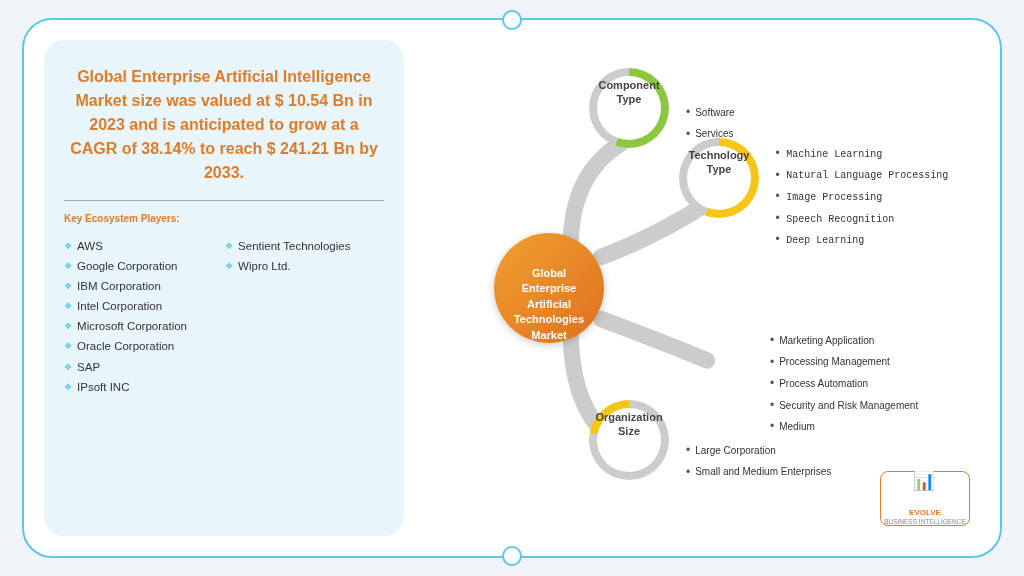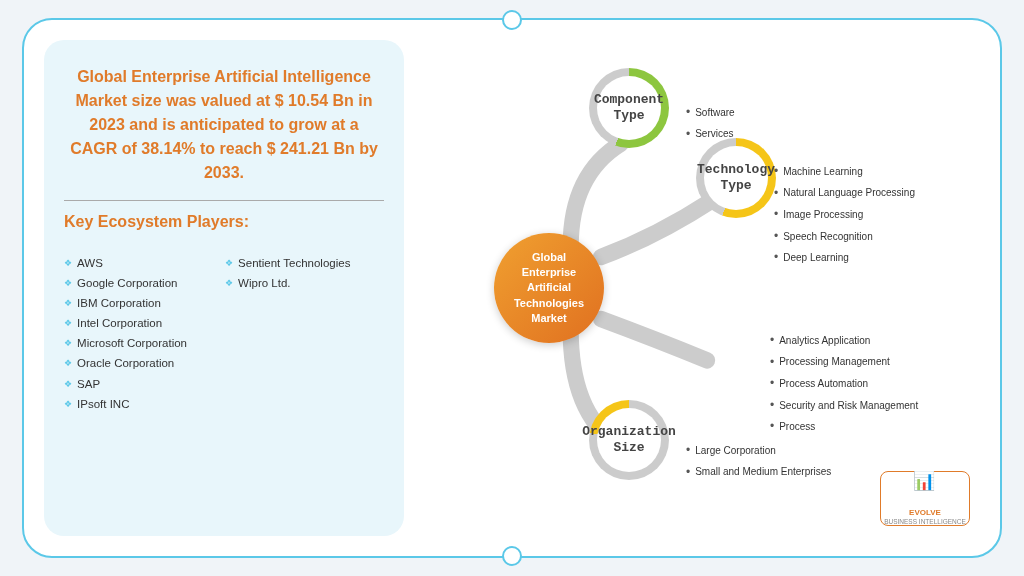--- a/index.html
+++ b/index.html
@@ -219,15 +219,13 @@
       border-radius: 50%;
       background: white;
       display: flex;
-      align-items: center;
-      justify-content: center;
-      text-align: center;
-      font-size: 13px;
+      justify-content: center;
+      text-align: center;
+      font-size: 11px;
       font-weight: bold;
       color: #444;
       line-height: 1.25;
       padding: 3px;
-      font-family: Liberation Mono, monospace;
     }
 
     

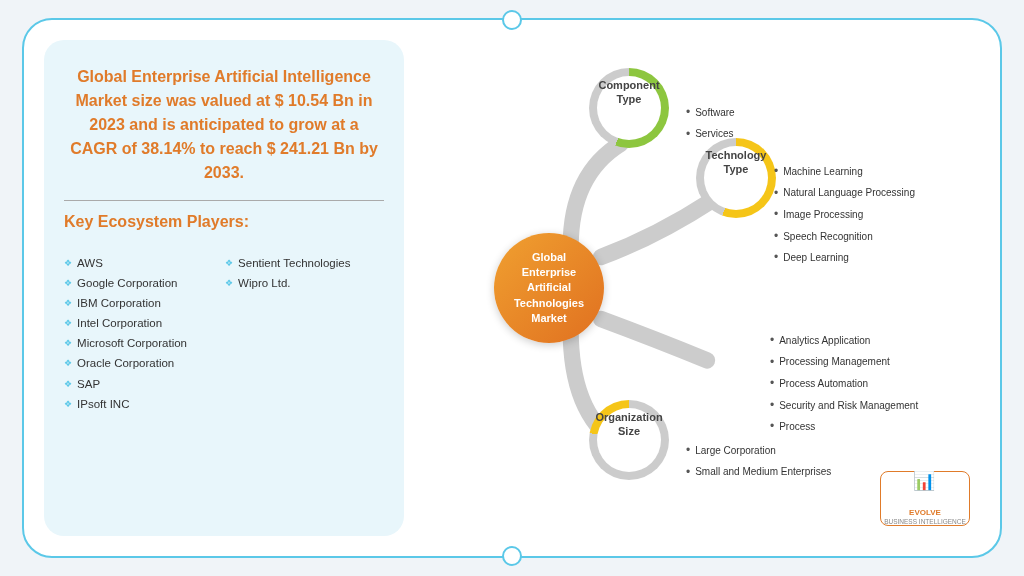--- a/index.html
+++ b/index.html
@@ -190,7 +190,7 @@
     .seg-technology {
       width: 80px;
       height: 80px;
-      left: 282px;
+      left: 265px;
       top: 98px;
       background: conic-gradient(#f5c518 0deg 200deg, #ccc 200deg 360deg);
     }

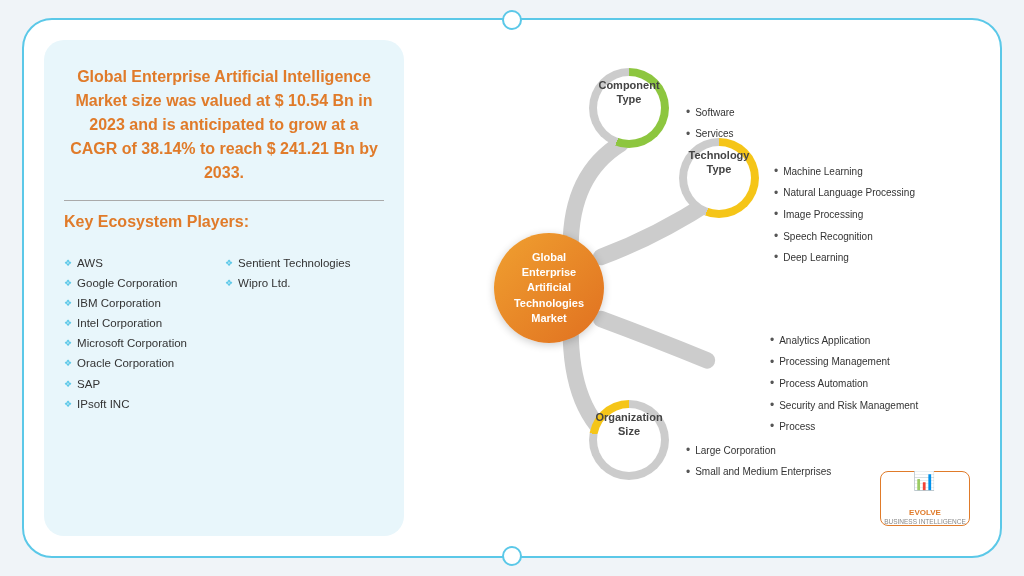--- a/index.html
+++ b/index.html
@@ -250,7 +250,7 @@
     }
 
     .bl-component { left: 272px; top: 62px; }
-    .bl-technology { left: 360px; top: 121px; }
+    .bl-technology { left: 360px; top: 104px; font-family: Liberation Mono, monospace; }
     .bl-application { left: 356px; top: 290px; }
     .bl-organization { left: 272px; top: 400px; }
 

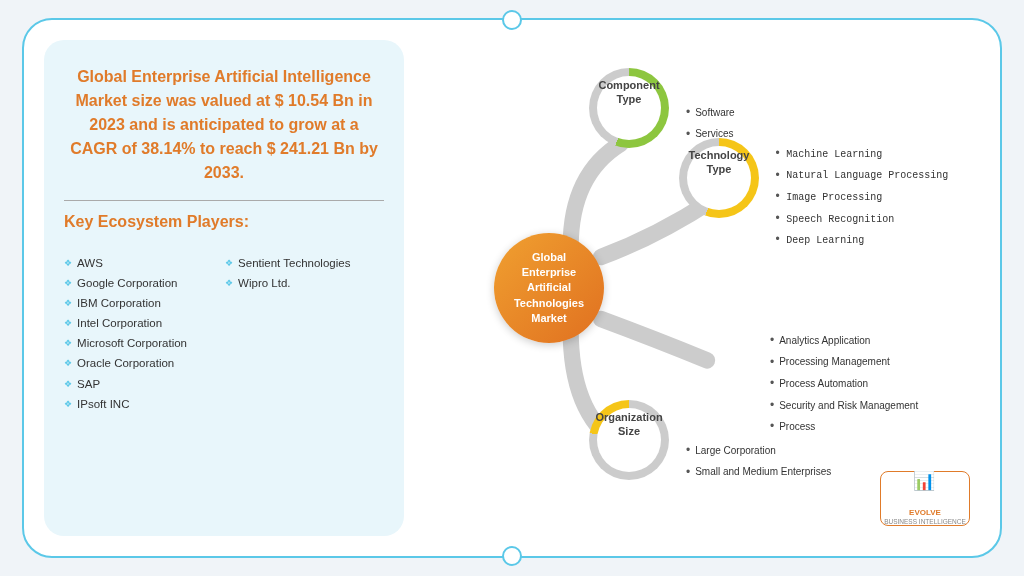--- a/index.html
+++ b/index.html
@@ -82,10 +82,10 @@
     }
 
     .key-title {
-      font-size: 16px;
+      font-size: 10px;
       font-weight: bold;
       color: #e07b2a;
-      margin-bottom: 24px;
+      margin-bottom: 14px;
     }
 
     .players-grid {

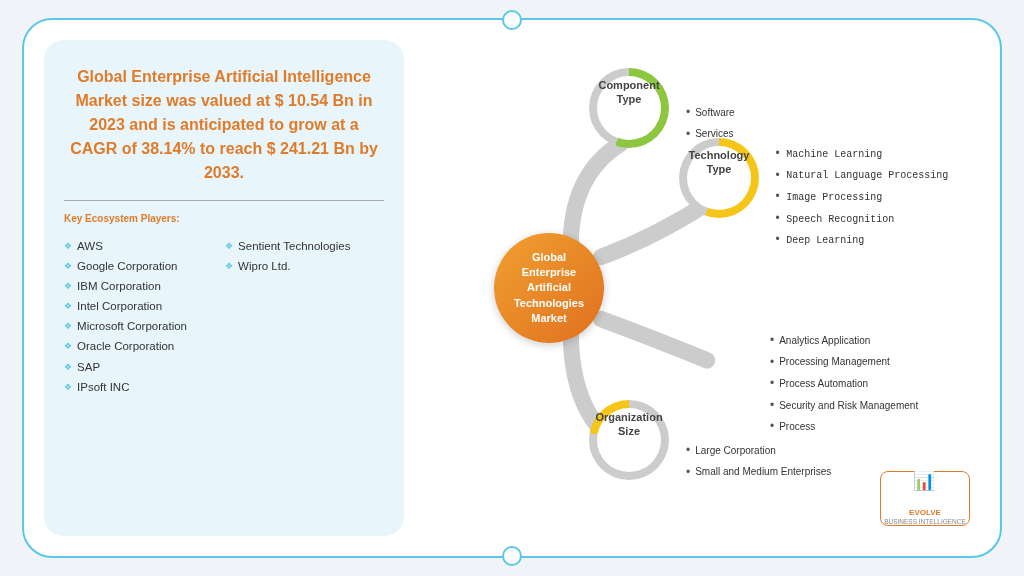--- a/index.html
+++ b/index.html
@@ -139,7 +139,7 @@
       border-radius: 50%;
       background: linear-gradient(135deg, #f0a030, #e07020);
       display: flex;
-      align-items: center;
+      align-items: flex-end;
       justify-content: center;
       text-align: center;
       z-index: 10;

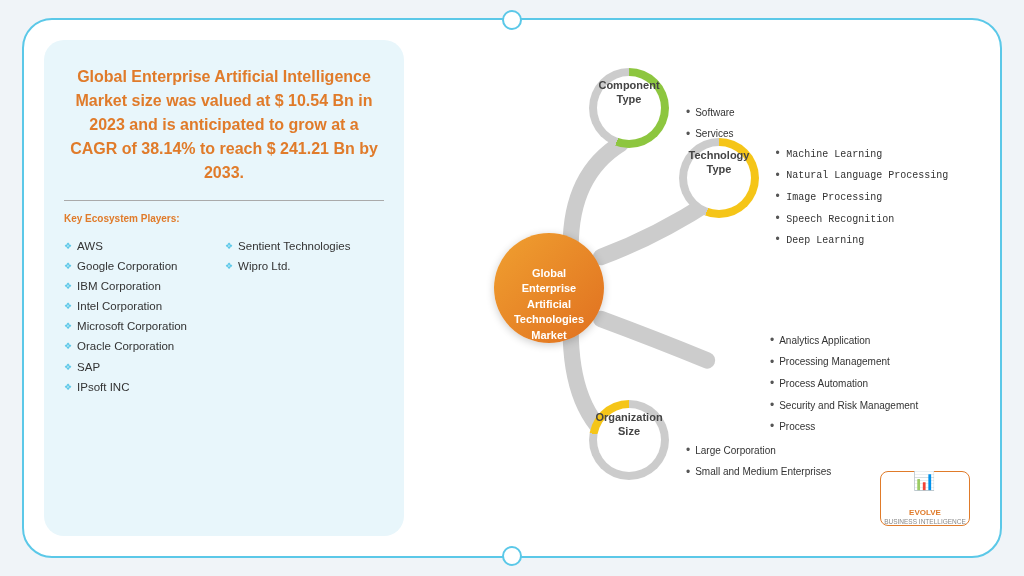--- a/index.html
+++ b/index.html
@@ -376,7 +376,7 @@
         <li>Deep Learning</li>
       </ul>
     <ul class="bullet-list bl-application">
-    <li>Analytics Application</li>
+    <li>Marketing Application</li>
         <li>Processing Management</li>
         <li>Process Automation</li>
         <li>Security and Risk Management</li>

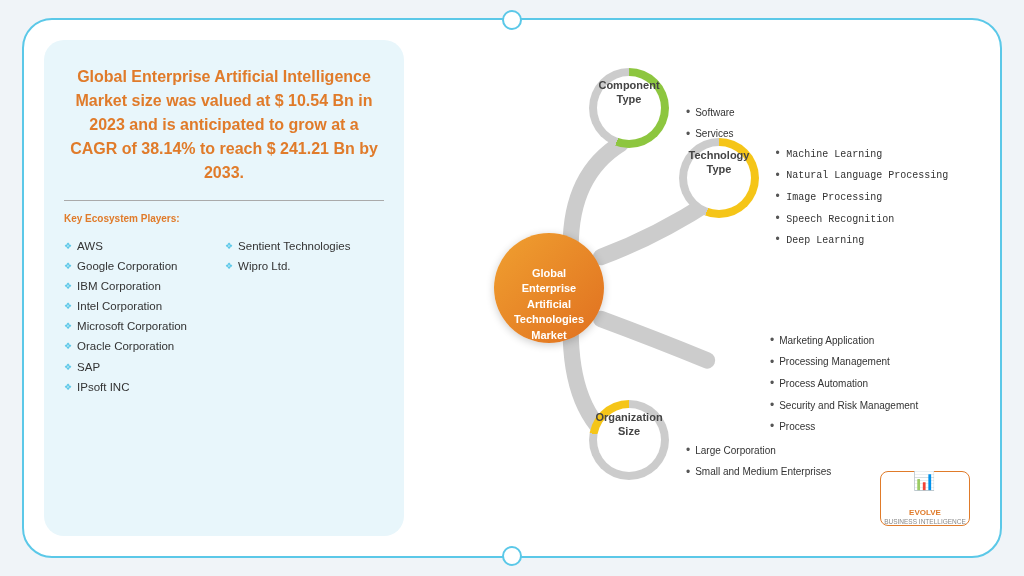--- a/index.html
+++ b/index.html
@@ -380,7 +380,7 @@
         <li>Processing Management</li>
         <li>Process Automation</li>
         <li>Security and Risk Management</li>
-        <li>Process</li>
+        <li>Medium</li>
       </ul>
     <ul class="bullet-list bl-organization">
     <li>Large Corporation</li>

